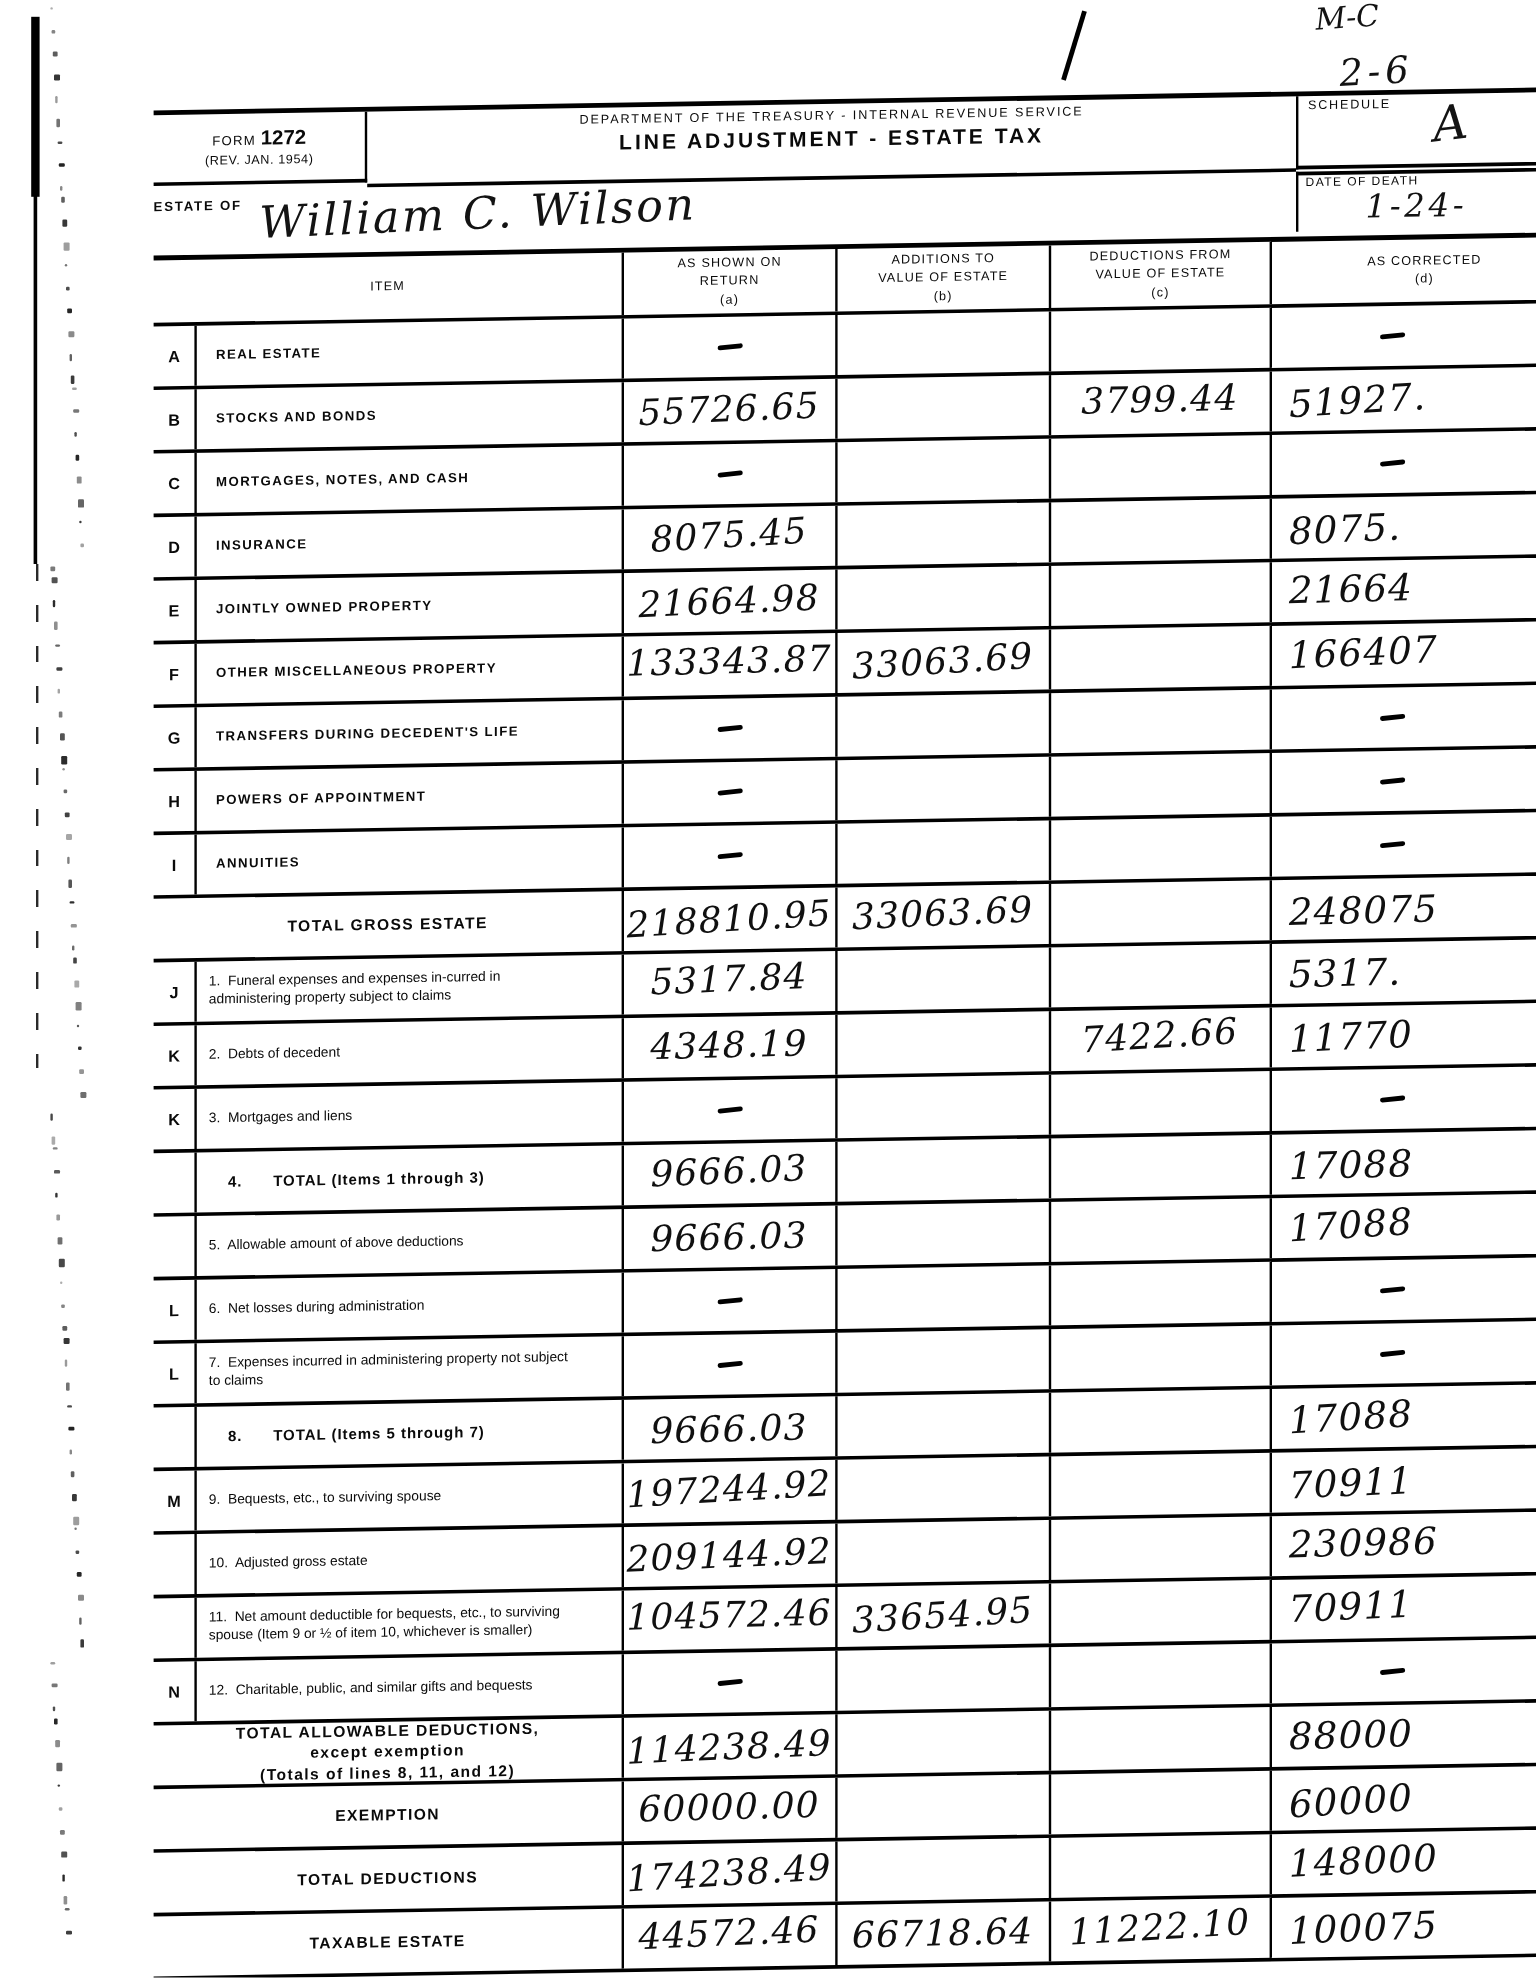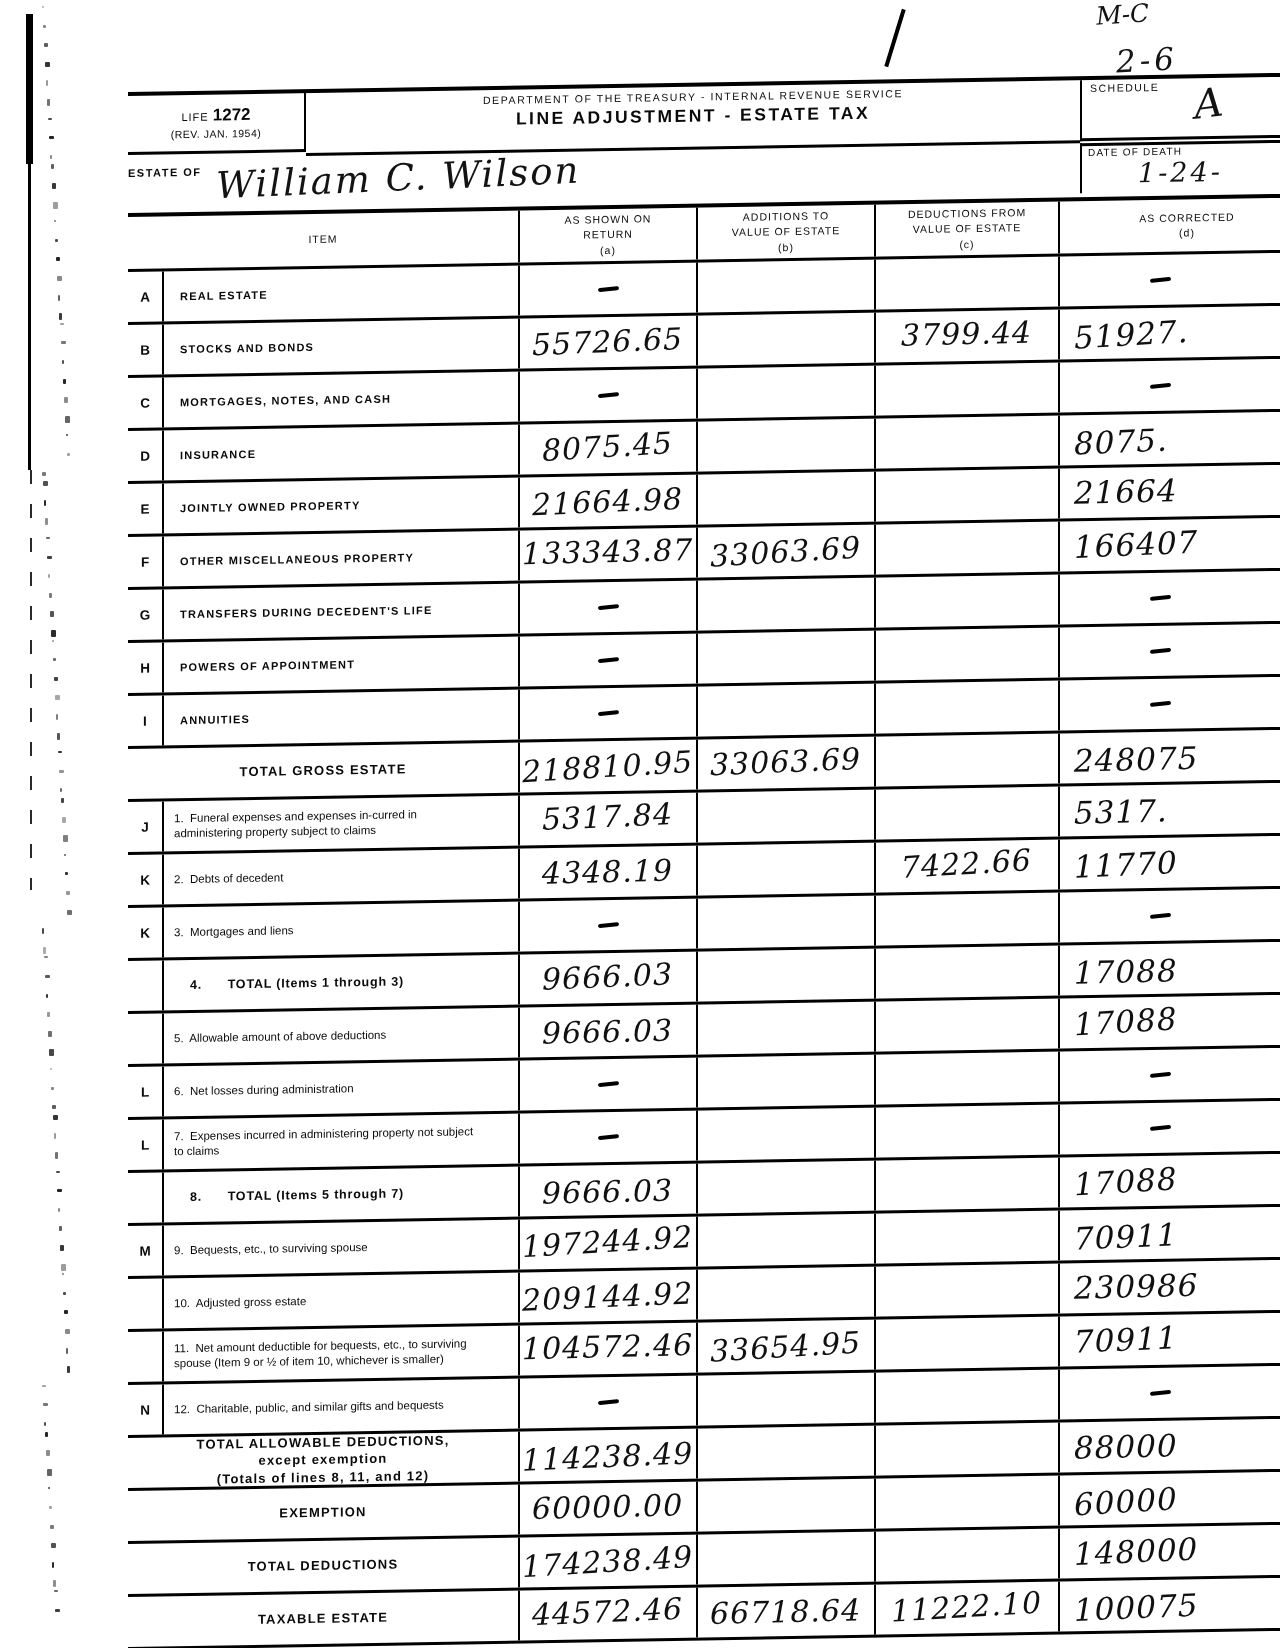--- a/index.html
+++ b/index.html
@@ -184,7 +184,7 @@
   <div class="hdr">
     <div class="formbox">
       <div class="l1">
-        <span>LIFE</span>
+        <span>FORM</span>
         <b>1272</b>
       </div>
       <div class="l2">(REV. JAN. 1954)</div>

